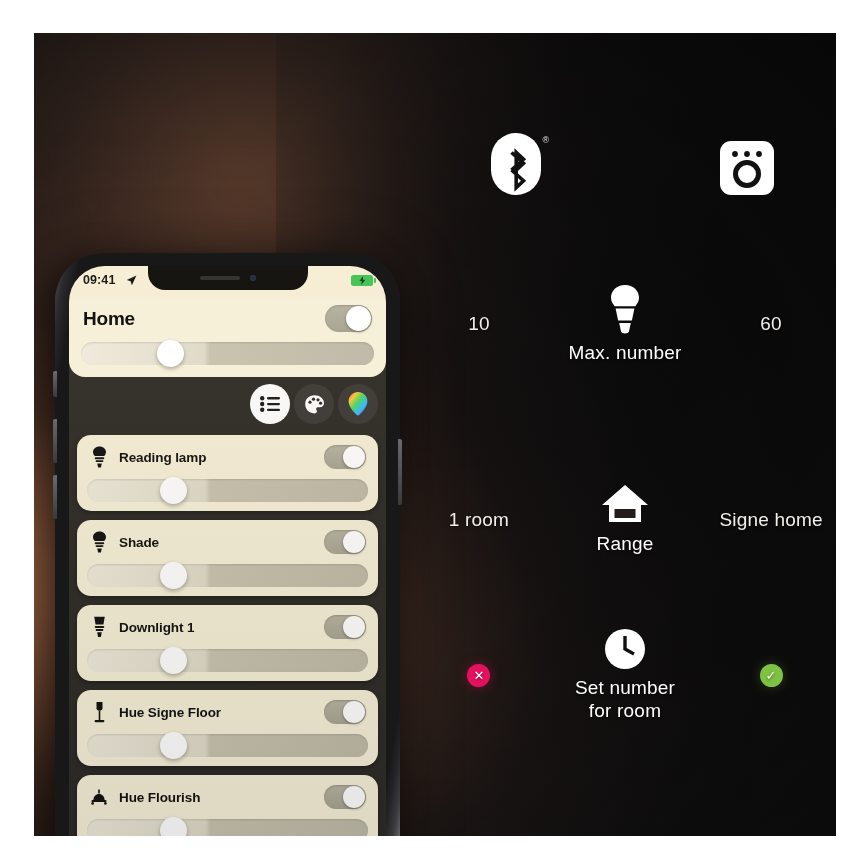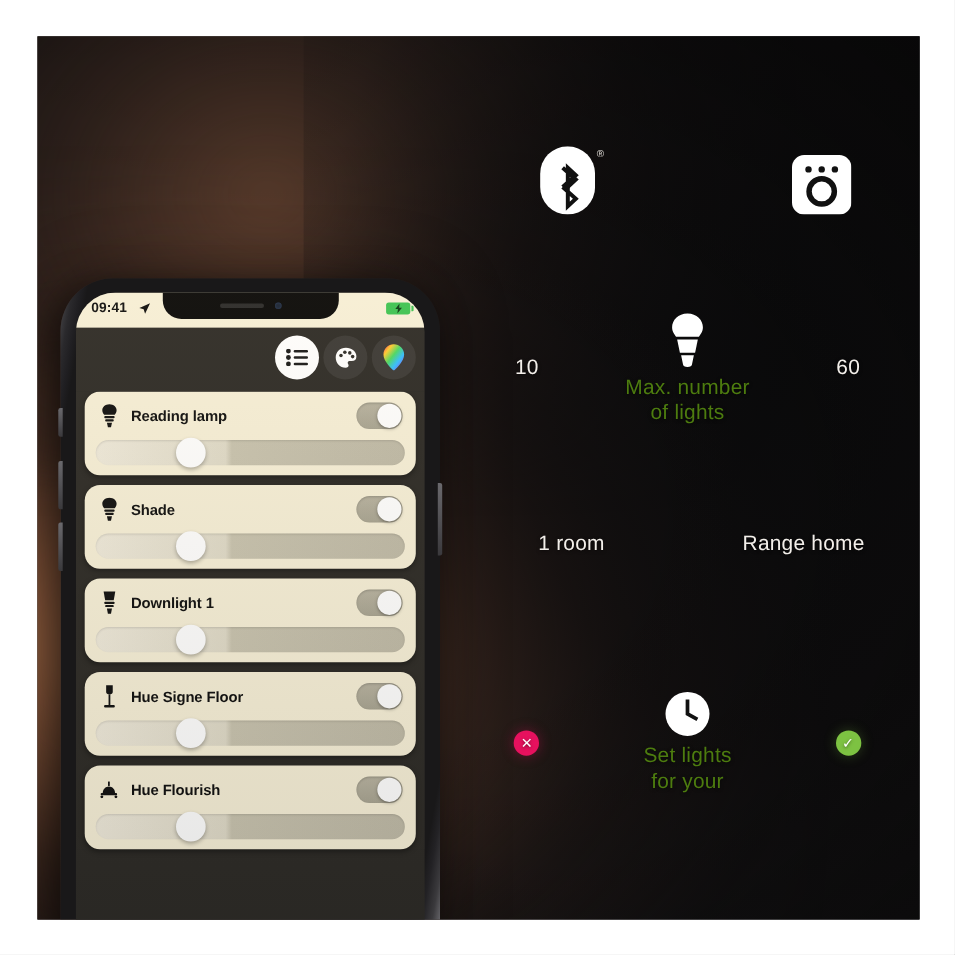--- a/index.html
+++ b/index.html
@@ -460,6 +460,17 @@
         </div>
       </div>
 
+      <div id="home-card">
+        <div id="home-row">
+          <span id="home-title">Home</span>
+          <div class="toggle">
+            <div class="knob"></div>
+          </div>
+        </div>
+        <div class="slider">
+          <div class="sknob" style="left:26%;"></div>
+        </div>
+      </div>
 
       <div id="tabs-area">
         <div id="tabs">

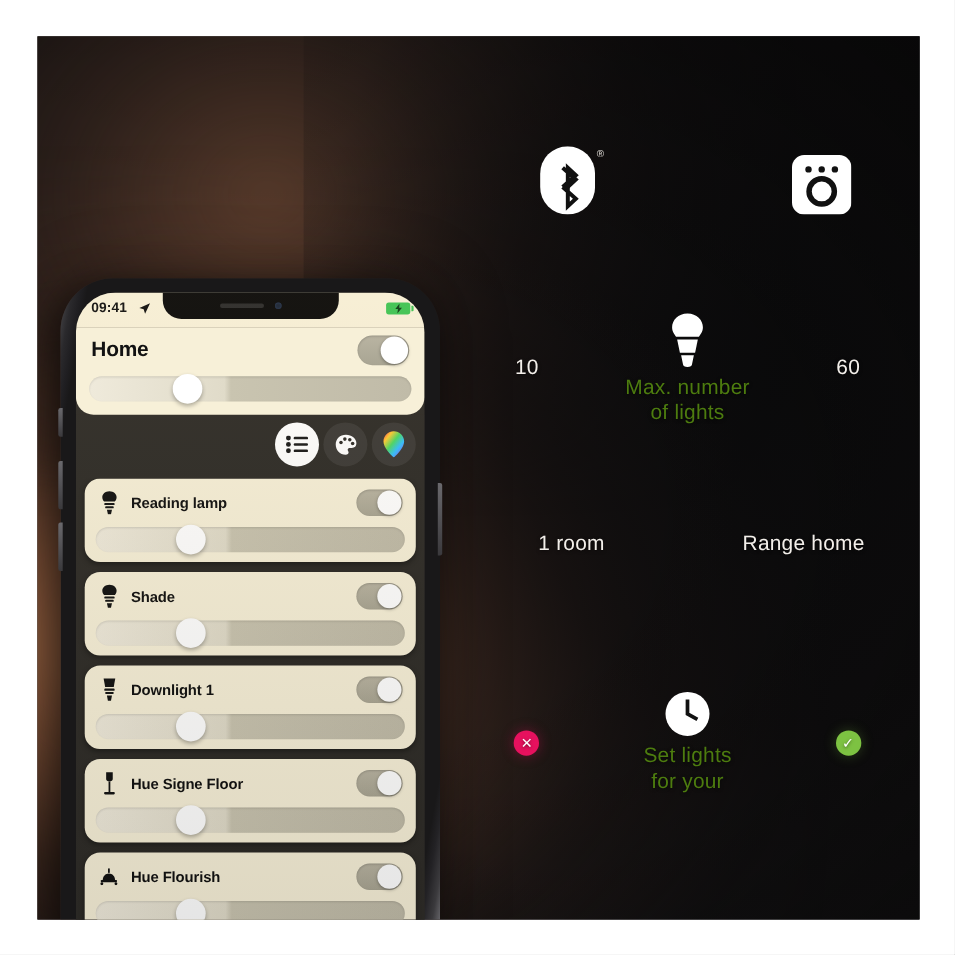--- a/index.html
+++ b/index.html
@@ -107,7 +107,7 @@
     flex: 1.25 1 0;
   }
   .feature-label {
-    color: #4d7c0f;
+    color: #ffffff;
     font-size: 19px;
     line-height: 23px;
     margin-top: 6px;

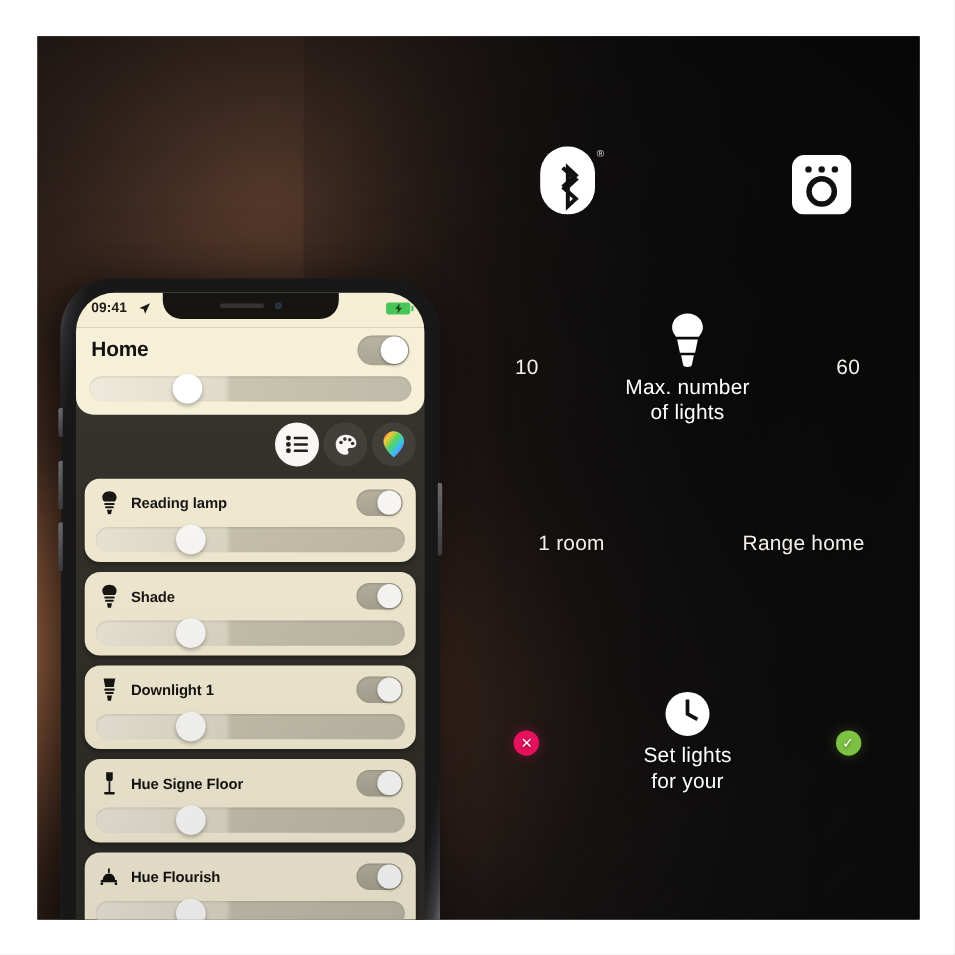--- a/index.html
+++ b/index.html
@@ -404,7 +404,6 @@
         </svg>
         <div class="feature-label">
           <div>Max. number</div>
-          <div>of lights</div>
         </div>
       </div>
       <div class="ccell">60</div>

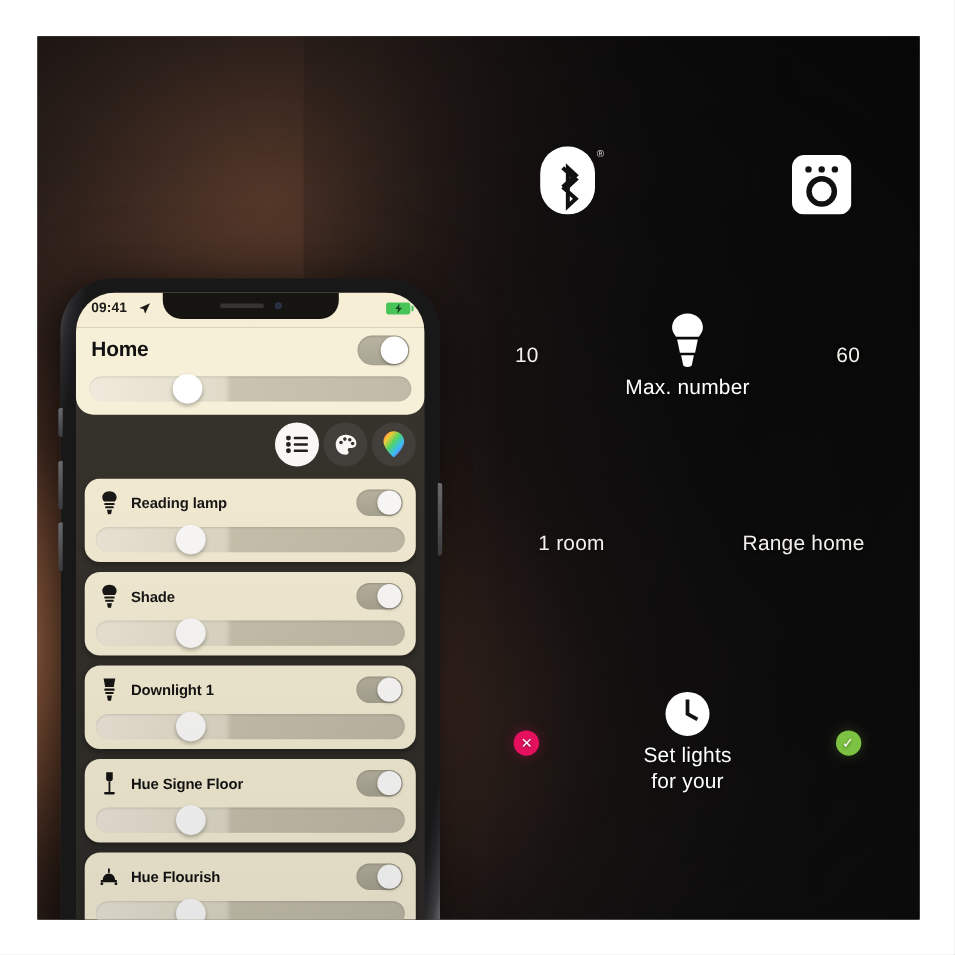--- a/index.html
+++ b/index.html
@@ -411,7 +411,7 @@
 
     <div class="crow" style="top:451px;">
       <div class="ccell">1 room</div>
-      <div class="ccell">Range home</div>
+      <div class="ccell">Signe home</div>
     </div>
 
     <div class="crow" style="top:595px;">

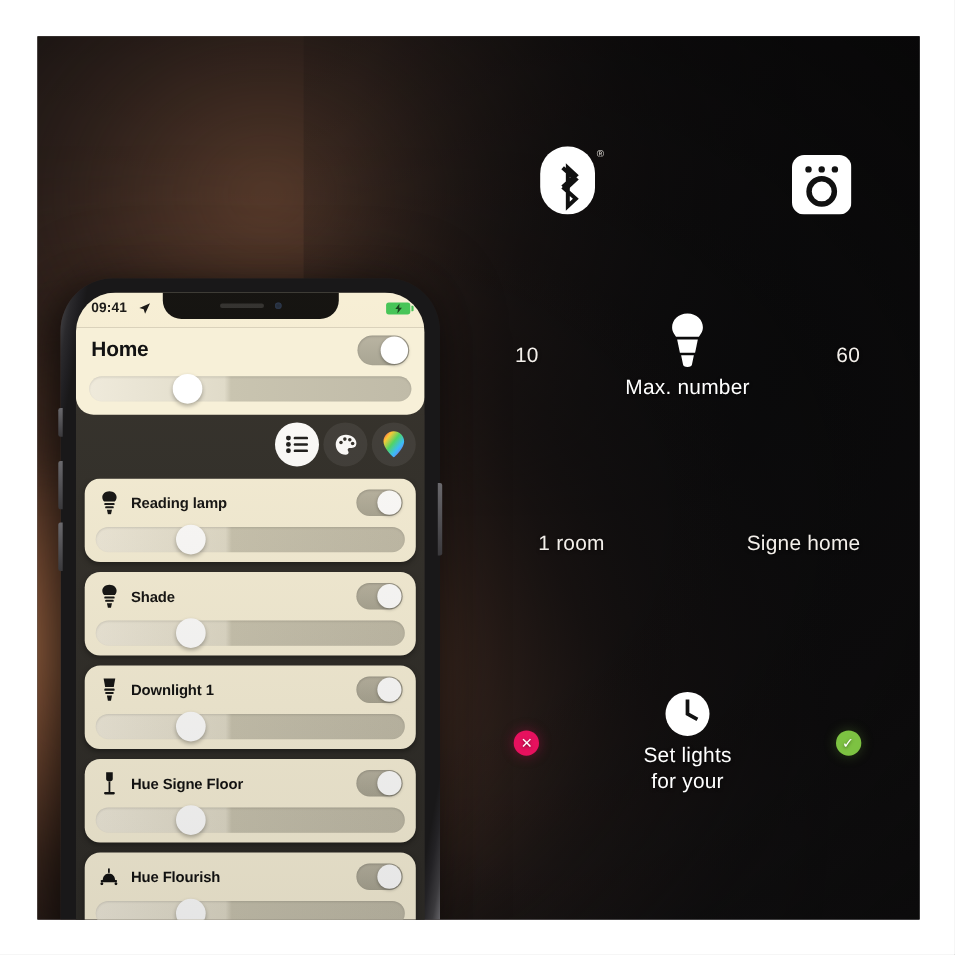--- a/index.html
+++ b/index.html
@@ -411,6 +411,15 @@
 
     <div class="crow" style="top:451px;">
       <div class="ccell">1 room</div>
+      <div class="ccell center">
+        <svg class="icon-wrap" width="48" height="42" viewBox="0 0 48 42">
+          <path d="M24 1 L47 21 L40 21 L40 38 L8 38 L8 21 L1 21 Z" fill="#ffffff"></path>
+          <rect x="13.5" y="25" width="21" height="9" fill="#241c18"></rect>
+        </svg>
+        <div class="feature-label">
+          <div>Range</div>
+        </div>
+      </div>
       <div class="ccell">Signe home</div>
     </div>
 

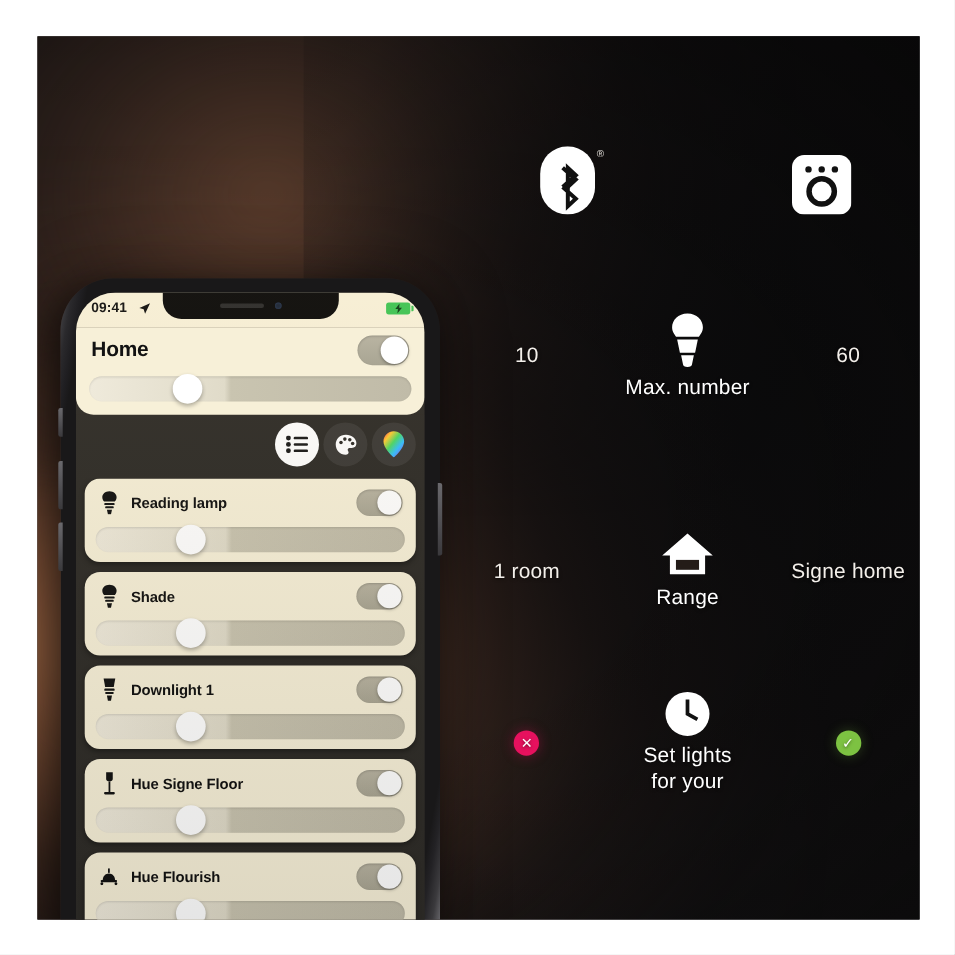--- a/index.html
+++ b/index.html
@@ -433,7 +433,7 @@
           <path d="M21 8 L21 21 L30 26" fill="none" stroke="#111111" stroke-width="3.4" stroke-linecap="butt" stroke-linejoin="miter"></path>
         </svg>
         <div class="feature-label">
-          <div>Set lights</div>
+          <div>Set number</div>
           <div>for your</div>
         </div>
       </div>

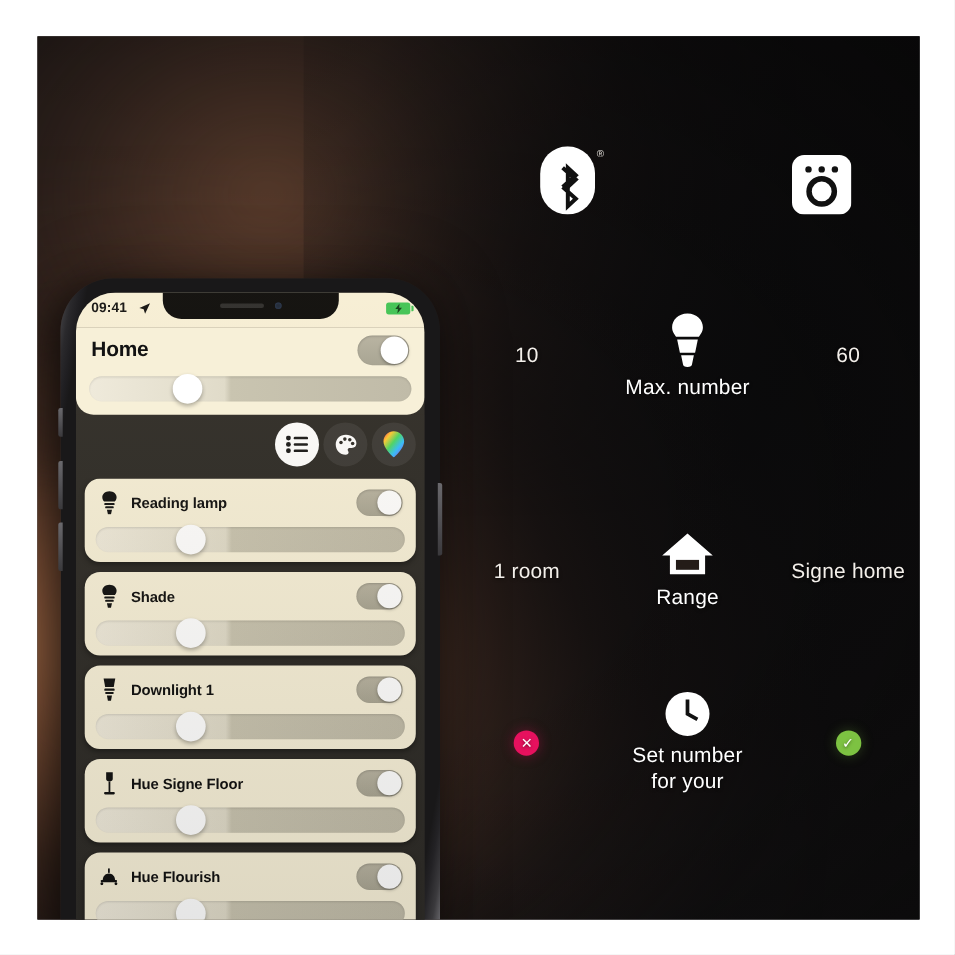--- a/index.html
+++ b/index.html
@@ -434,7 +434,7 @@
         </svg>
         <div class="feature-label">
           <div>Set number</div>
-          <div>for your</div>
+          <div>for room</div>
         </div>
       </div>
       <div class="ccell">

